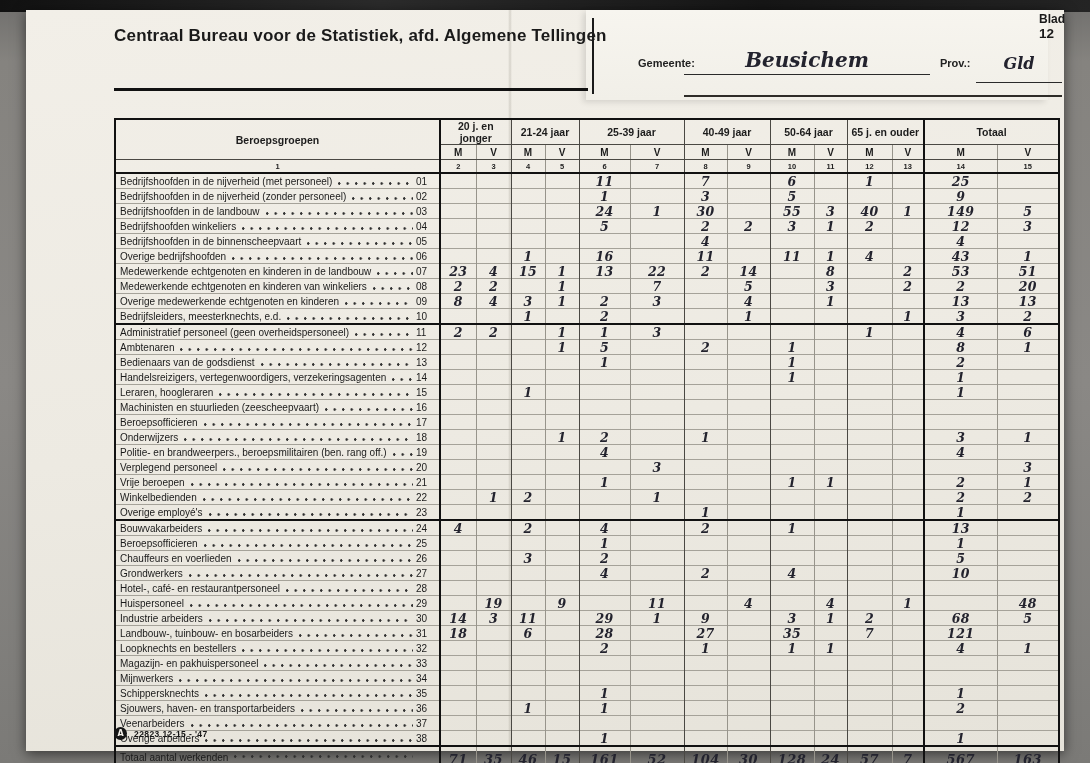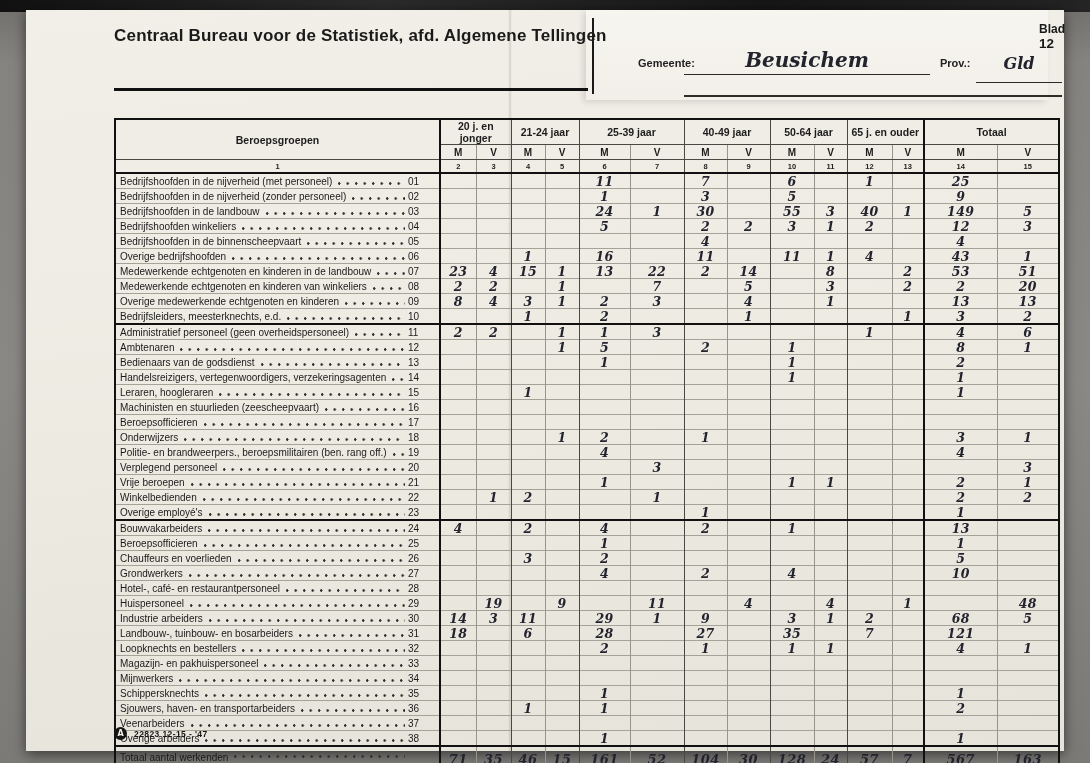--- a/index.html
+++ b/index.html
@@ -22,7 +22,7 @@
   .form-title{position:absolute;left:88px;top:37px;font-size:21px;font-weight:bold;letter-spacing:1.6px;color:#0e0e0e;}
   .title-rule{position:absolute;left:88px;top:78px;width:474px;height:2.5px;background:#111;}
   .vdivider{position:absolute;left:566px;top:8px;width:2px;height:76px;background:#1a1a1a;}
-  .blad{position:absolute;left:974px;top:12px;font-size:12px;font-weight:bold;padding-left:39px;}
+  .blad{position:absolute;left:974px;top:2px;font-size:12px;font-weight:bold;padding-left:39px;}
   .blad .no{font-size:13.5px;}
   .fld-label{position:absolute;font-size:11px;font-weight:bold;color:#222;}
   .hand{font-family:"DejaVu Serif",serif;font-style:italic;font-weight:bold;color:#23232e;}

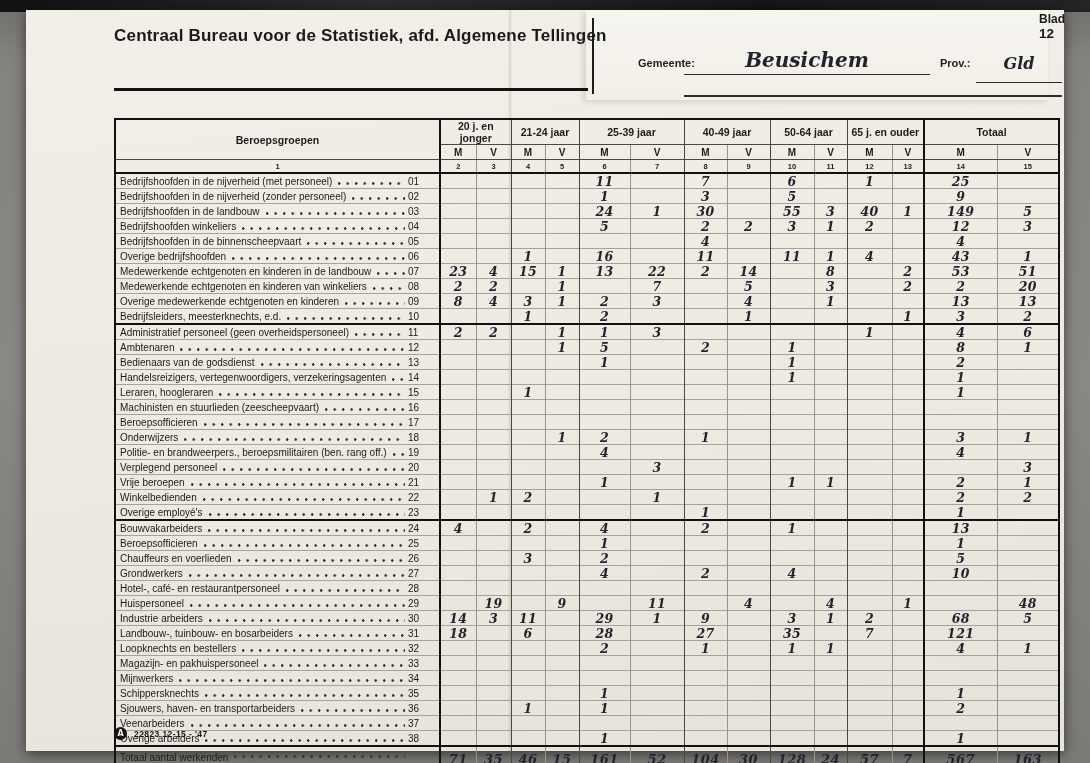--- a/index.html
+++ b/index.html
@@ -50,7 +50,7 @@
   .tl{border-left:1px solid #97948b;}
   .gl{border-left:1px solid #4a4843;}
   .hl{border-left:2px solid #111;}
-  td.lbl{display:flex;align-items:flex-end;height:13px;padding:0 10px 1px 4px;
+  td.lbl{display:flex;align-items:flex-end;height:13px;padding:0 2px 1px 4px;
     font-size:10px;white-space:nowrap;overflow:hidden;}
   td.lbl .txt{flex:0 0 auto;}
   td.lbl .leader{flex:1 1 0;min-width:0;height:3px;margin:0 3px 2px 6px;

